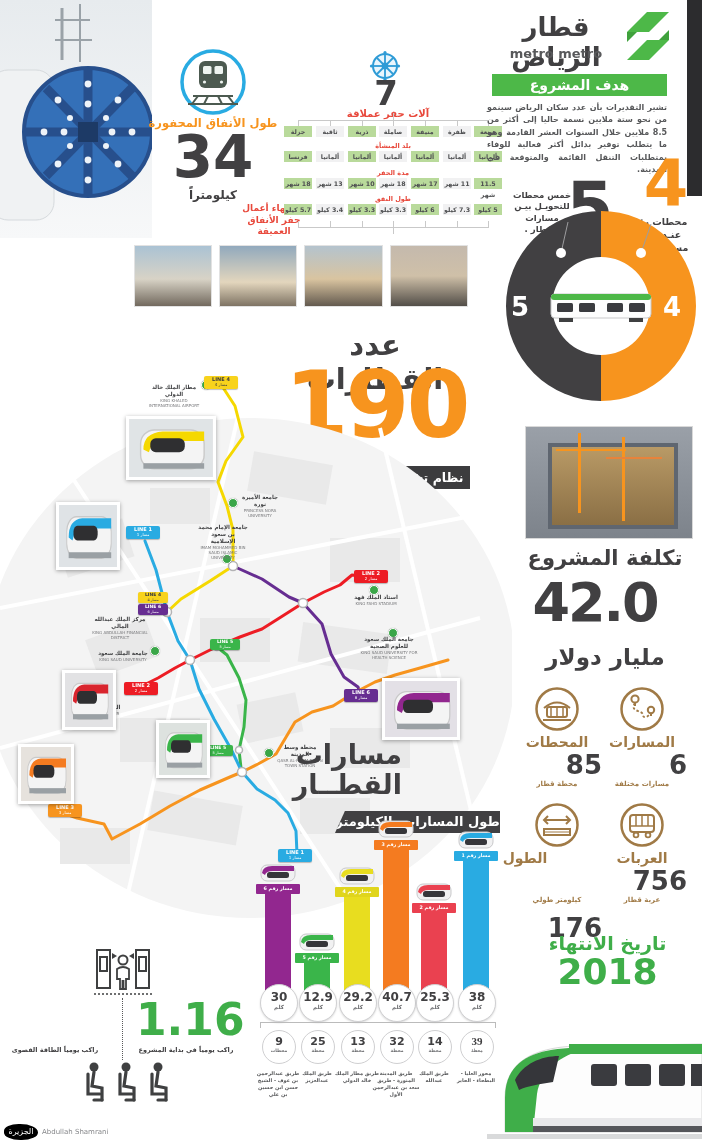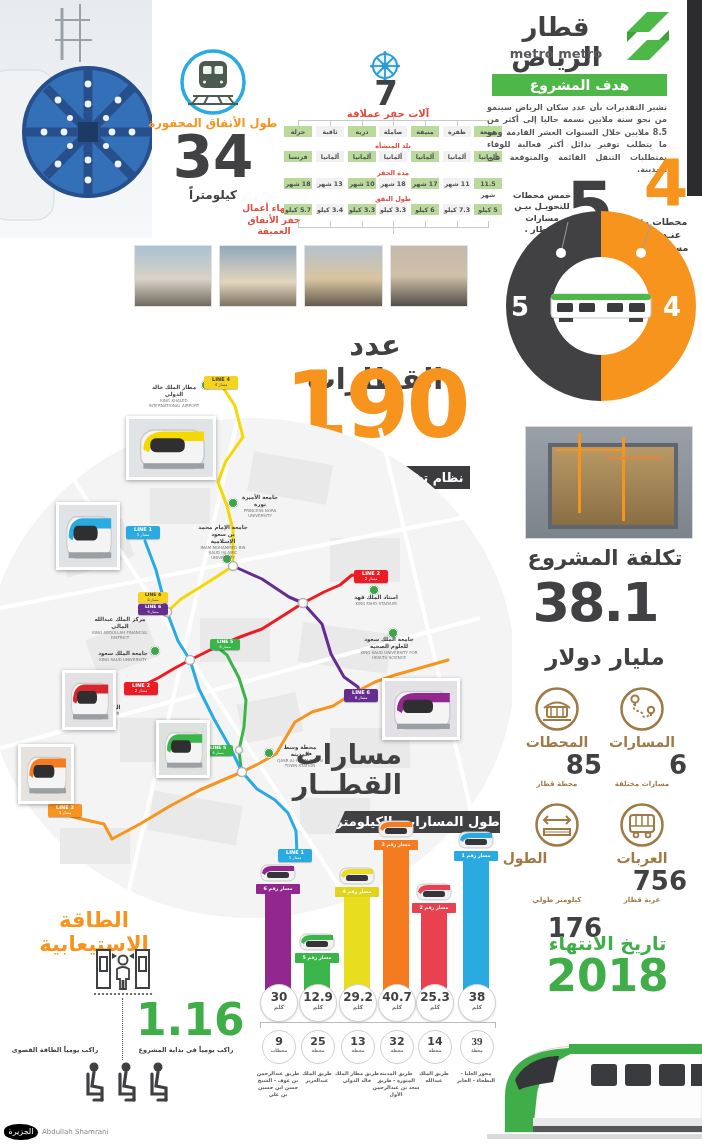--- a/index.html
+++ b/index.html
@@ -433,7 +433,7 @@
     <div class="a" style="left:80px;top:30px;width:56px;height:2px;background:#e8833b;"></div>
   </div>
   <div class="a ar b dark rgt" style="left:520px;top:546px;width:170px;font-size:21px;">تكلفة المشروع</div>
-  <div class="a b dark rgt" style="left:500px;top:576px;width:190px;font-size:54px;line-height:1;letter-spacing:-2px;">38.1</div>
+  <div class="a b dark rgt" style="left:500px;top:576px;width:190px;font-size:54px;line-height:1;letter-spacing:-2px;">42.0</div>
   <div class="a ar b dark rgt" style="left:520px;top:644px;width:170px;font-size:23px;">مليار دولار</div>
 
   <svg class="a" style="left:534px;top:686px;" width="46" height="46" viewBox="0 0 46 46">

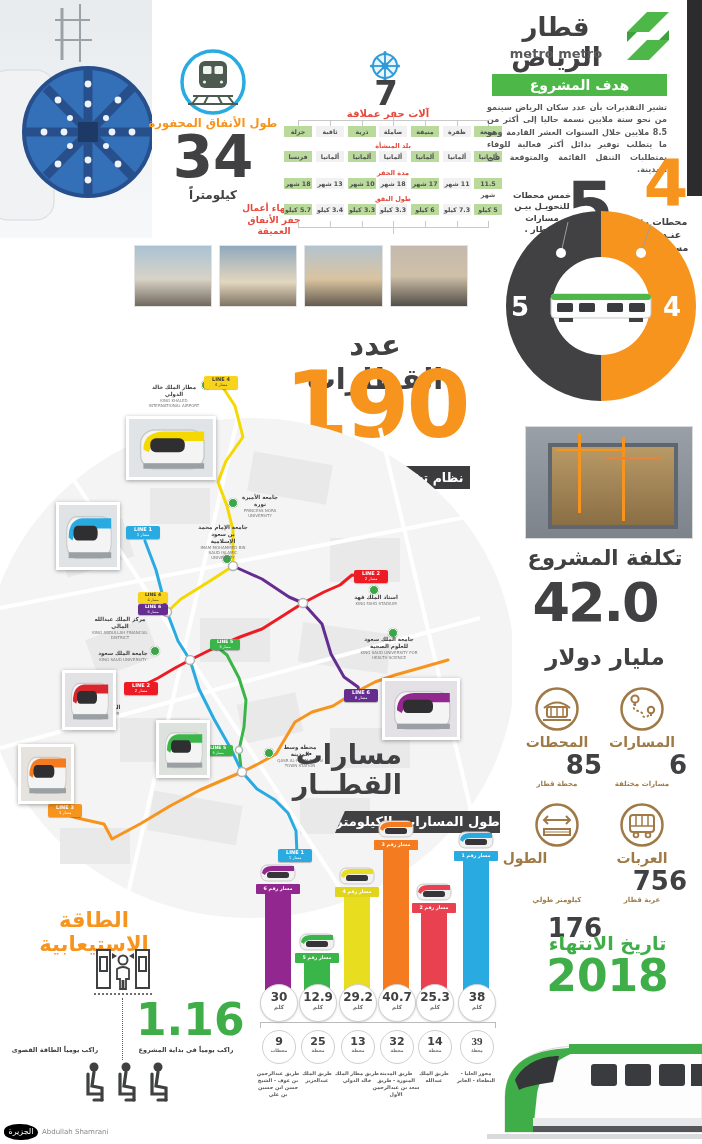--- a/index.html
+++ b/index.html
@@ -617,7 +617,6 @@
     <div class="route" style="left:202px;top:270px;">محور العليا - البطحاء - الحاير</div>
   </div>
 
-  <div class="a ar b orange ctr" style="left:12px;top:908px;width:164px;font-size:21px;">الطاقة الاستيعابية</div>
   <svg class="a" style="left:94px;top:945px;" width="58" height="52" viewBox="0 0 58 52">
     <g fill="none" stroke="#3f4041" stroke-width="2">
       <rect x="3" y="5" width="13" height="38"></rect>

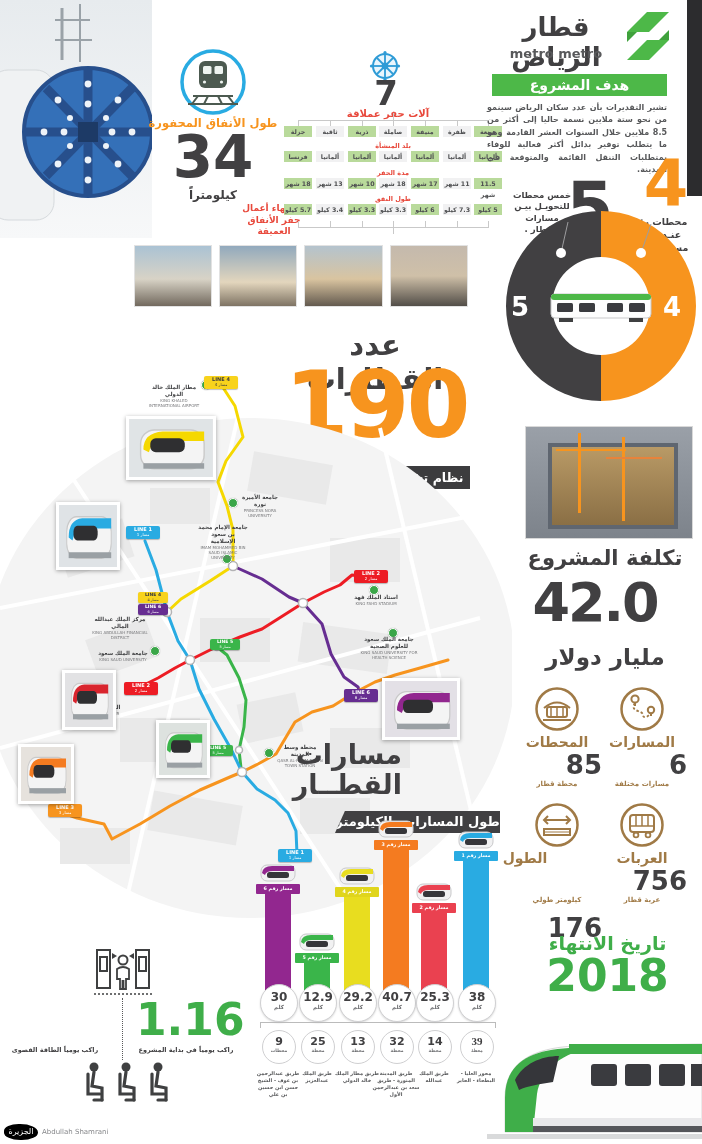--- a/index.html
+++ b/index.html
@@ -488,7 +488,7 @@
   <div class="statunit" style="left:597px;top:896px;">عربة قطار</div>
 
   <div class="a ar b green ctr" style="left:525px;top:932px;width:165px;font-size:19px;color:#3fae49;">تاريخ الانتهاء</div>
-  <div class="a b ctr" style="left:525px;top:954px;width:165px;font-size:44px;line-height:1;color:#3fae49;">2018</div>
+  <div class="a b ctr" style="left:525px;top:954px;width:165px;font-size:36px;line-height:1;color:#3fae49;">2018</div>
 
   <svg class="a" style="left:487px;top:1006px;" width="215" height="138" viewBox="0 0 215 138">
     <rect x="0" y="128" width="215" height="5" fill="#d9dadb"></rect>

